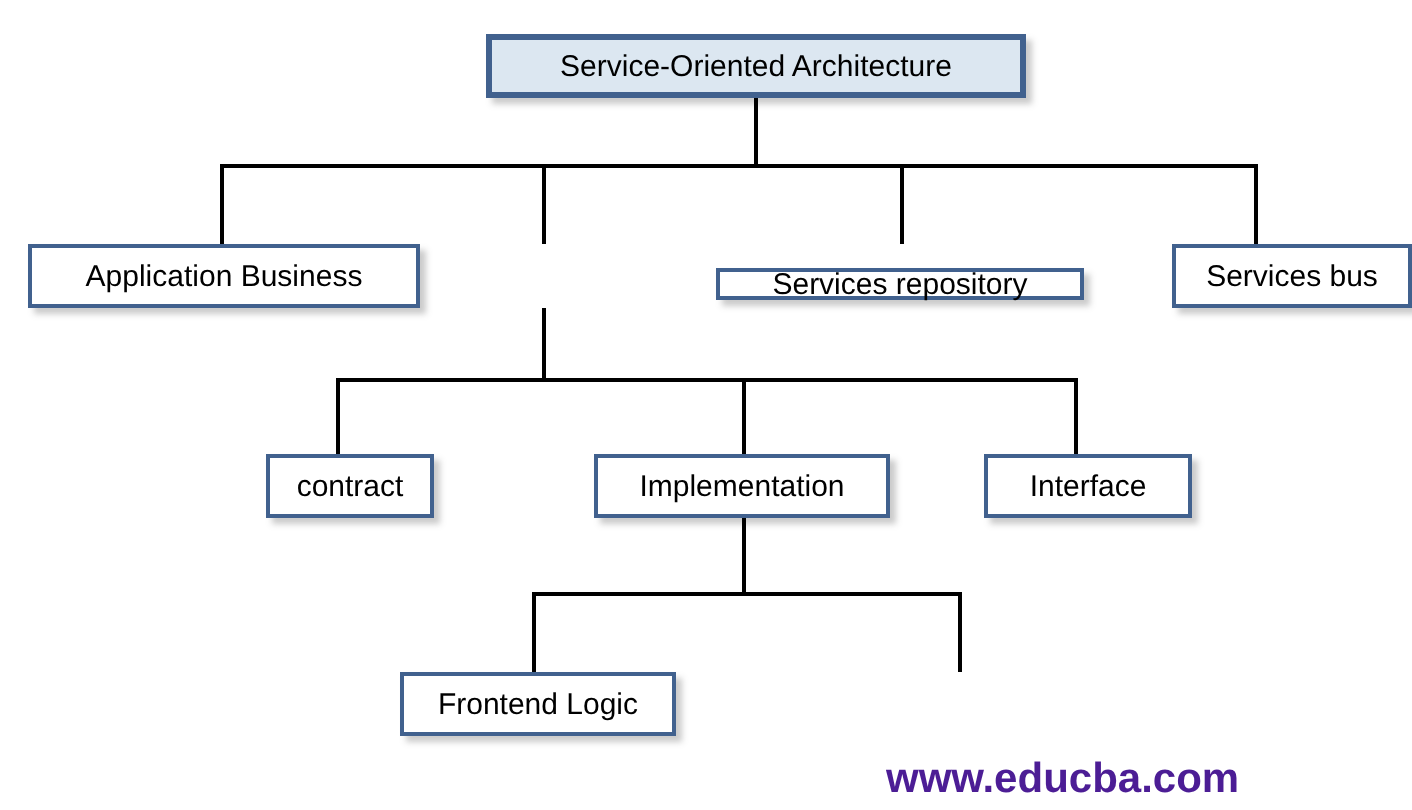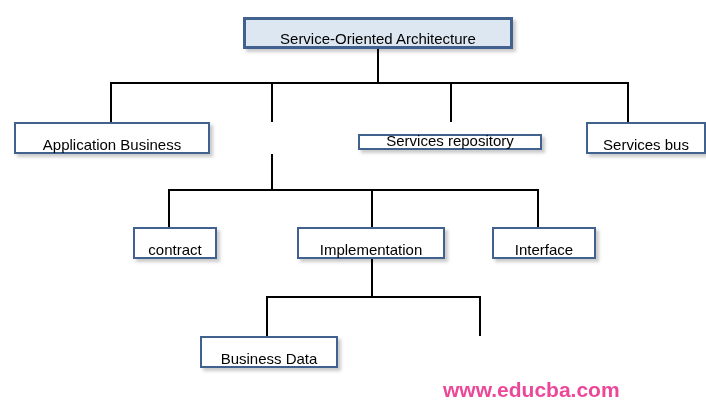--- a/index.html
+++ b/index.html
@@ -22,7 +22,7 @@
     background: #ffffff;
     color: #000000;
     display: flex;
-    align-items: flex-end;
+    align-items: center;
     justify-content: center;
     font-size: 15px;
     line-height: 1;

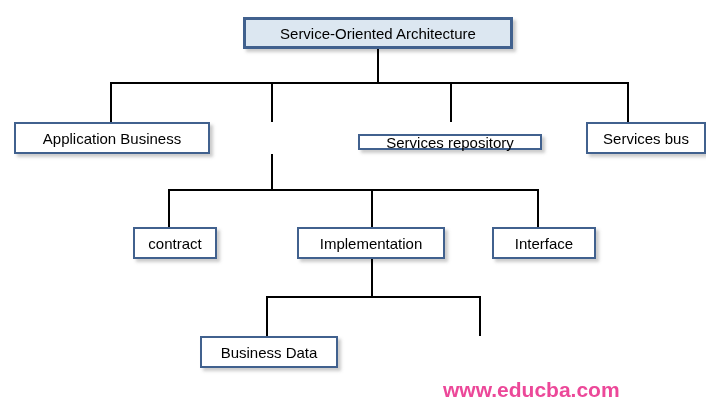--- a/index.html
+++ b/index.html
@@ -106,7 +106,7 @@
   <div class="connector v" style="left:479px; top:296px; height:40px;"></div>
 
   <div class="node" style="left:200px; top:336px; width:138px; height:32px;">
-    <span class="node-label">Business Data</span>
+    <span class="node-label">Frontend Logic</span>
   </div>
 
 

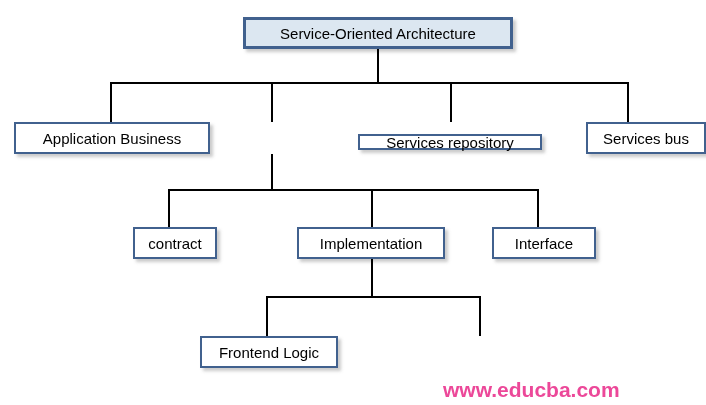--- a/index.html
+++ b/index.html
@@ -48,7 +48,7 @@
     font-family: "Liberation Sans", sans-serif;
     font-weight: bold;
     font-size: 21px;
-    color: #ec4899;
+    color: #4c1d95;
     letter-spacing: 0px;
     white-space: nowrap;
   }

